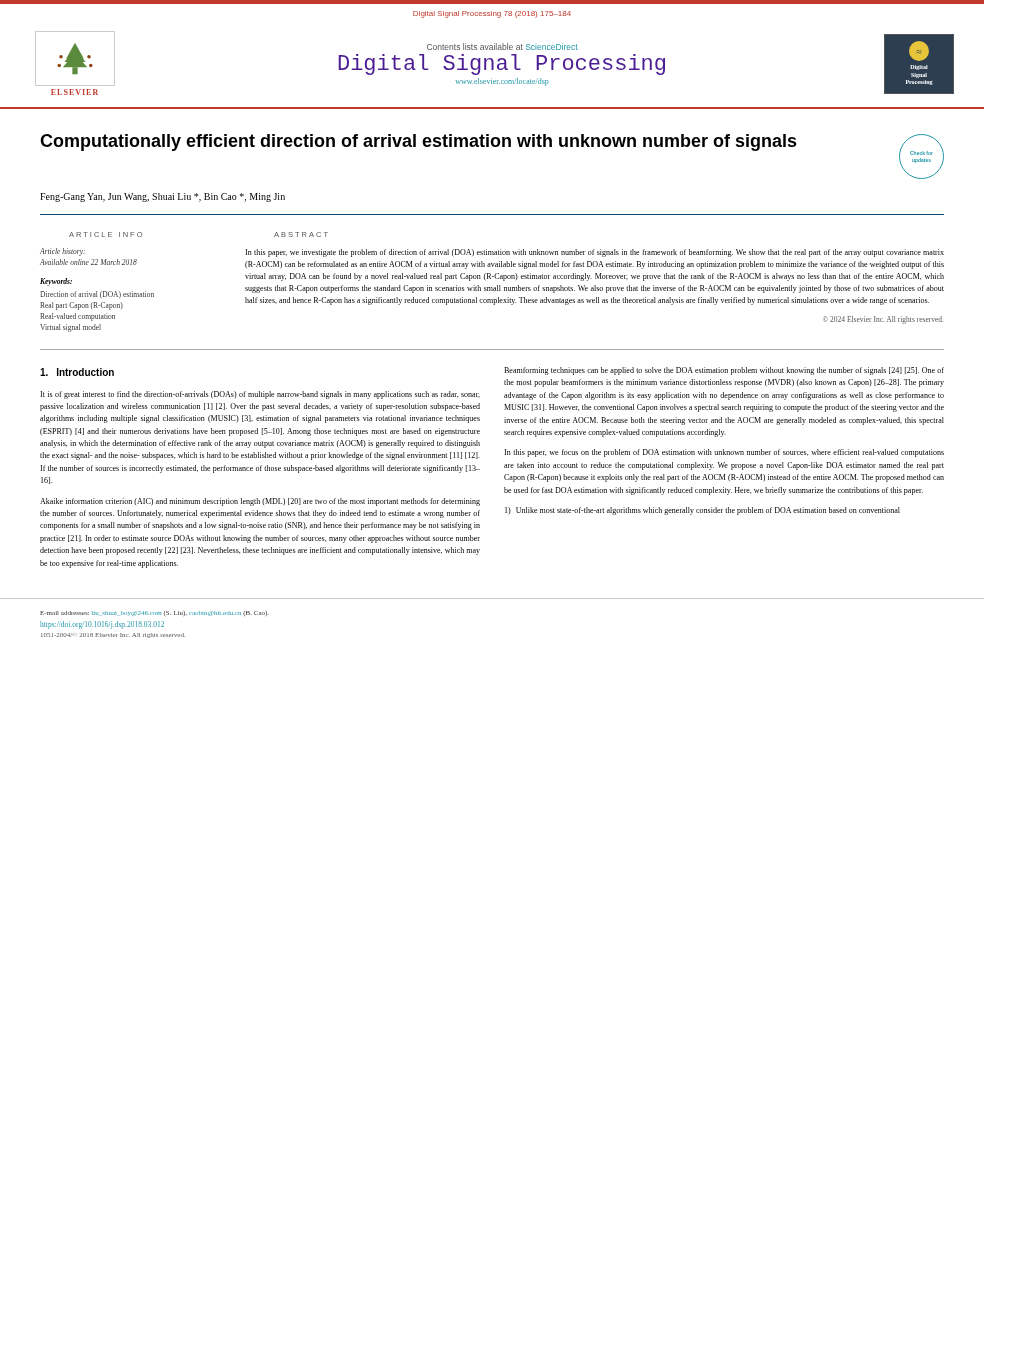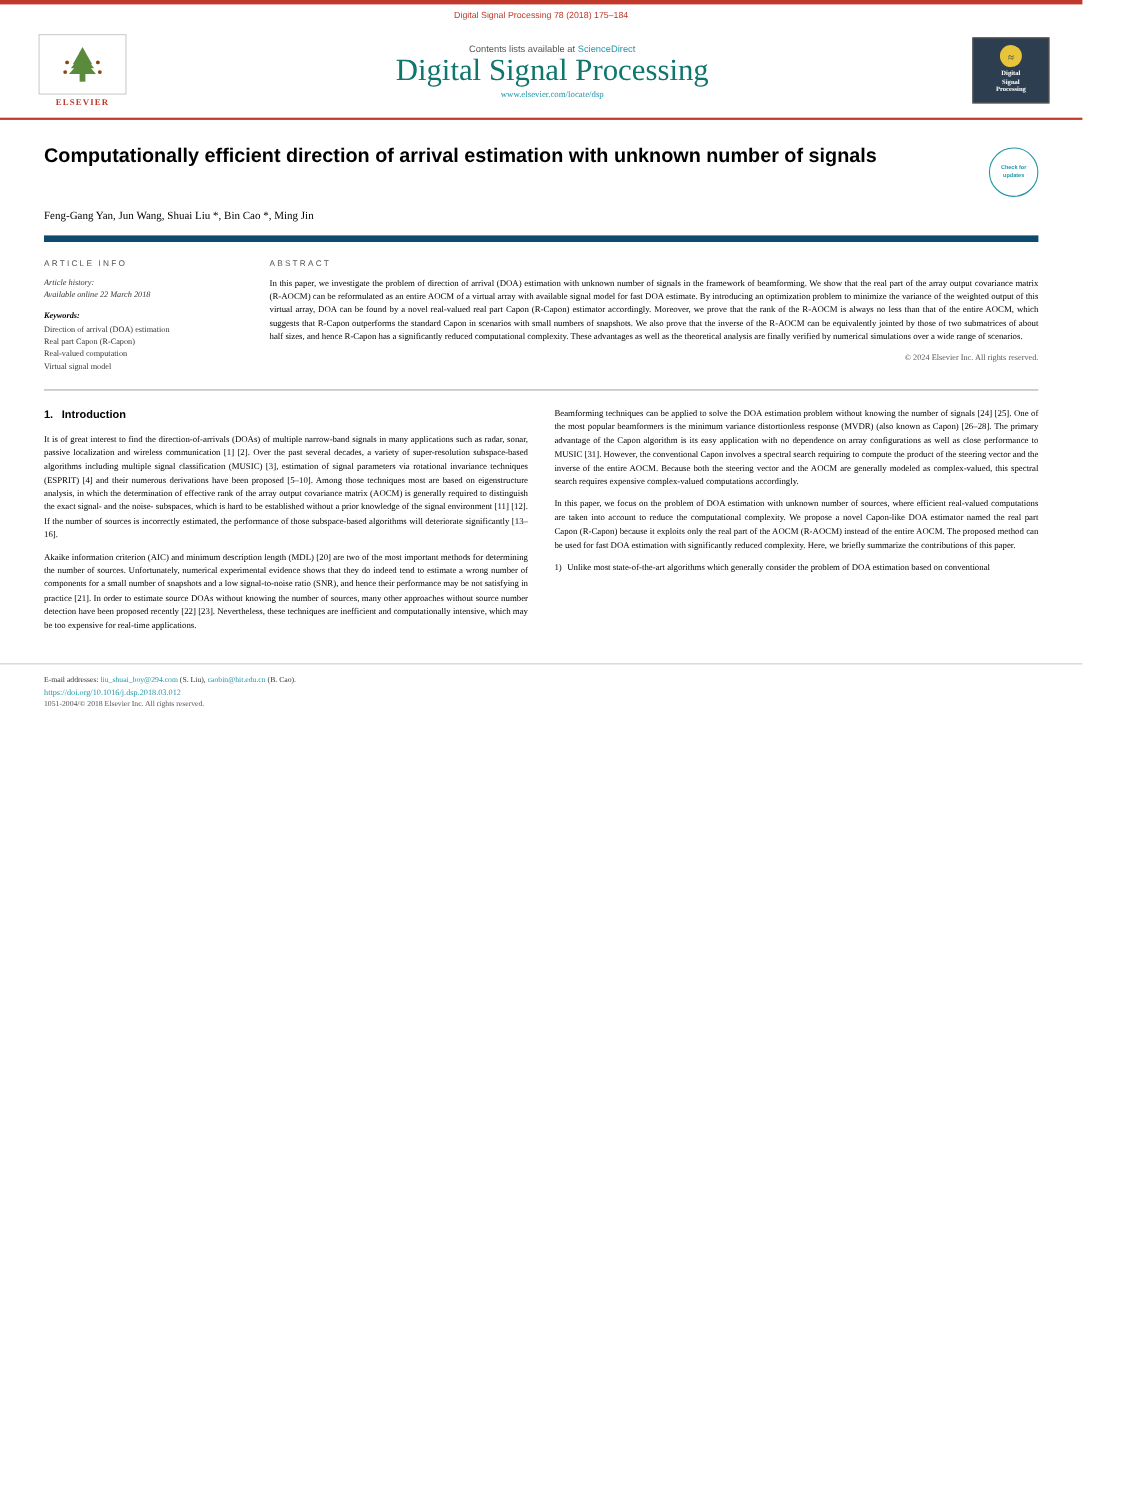--- a/index.html
+++ b/index.html
@@ -27,11 +27,11 @@
     }
 
     .journal-title-main {
-      font-size: 28px;
-      color: #0f766e;
+      font-size: 22px;
+      color: #4c1d95;
       font-weight: normal;
       text-align: center;
-      font-family: Liberation Serif, serif;
+      font-family: Liberation Mono, monospace;
     }
 
     .elsevier-logo-box {

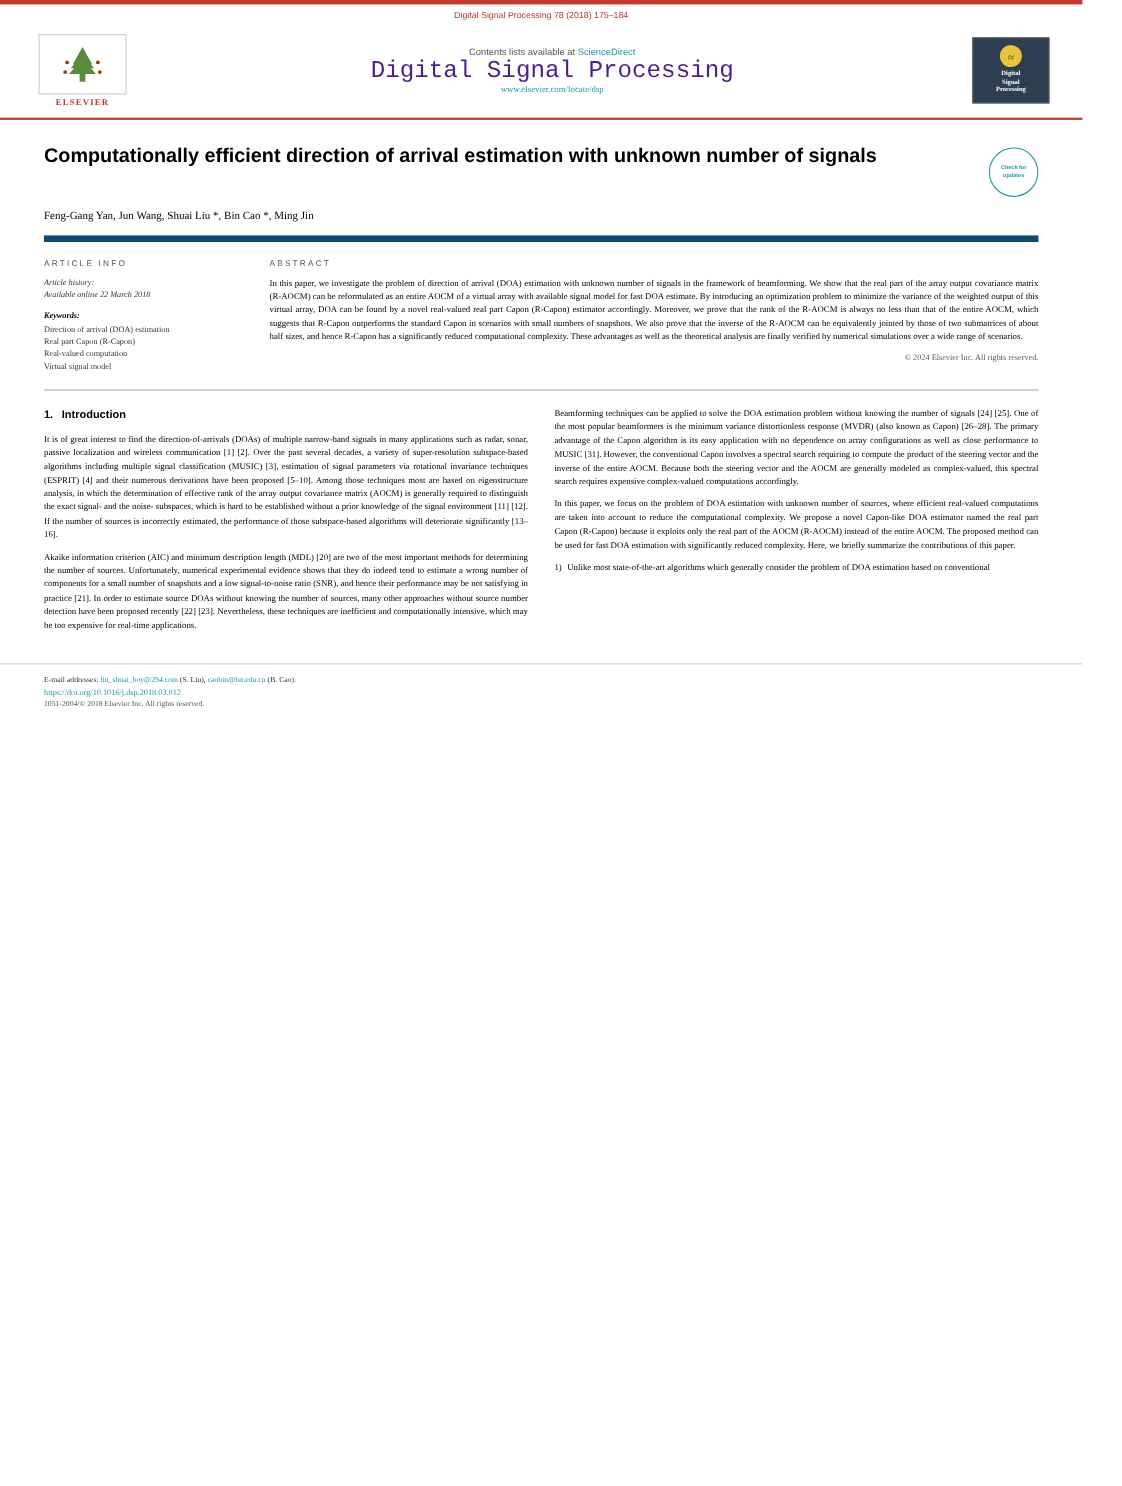--- a/index.html
+++ b/index.html
@@ -158,7 +158,7 @@
       font-size: 10px;
       color: #000;
       margin-bottom: 15px;
-      border-bottom: 6px solid #0c4a6e;
+      border-bottom: 1px solid #0c4a6e;
       padding-bottom: 12px;
     }
 

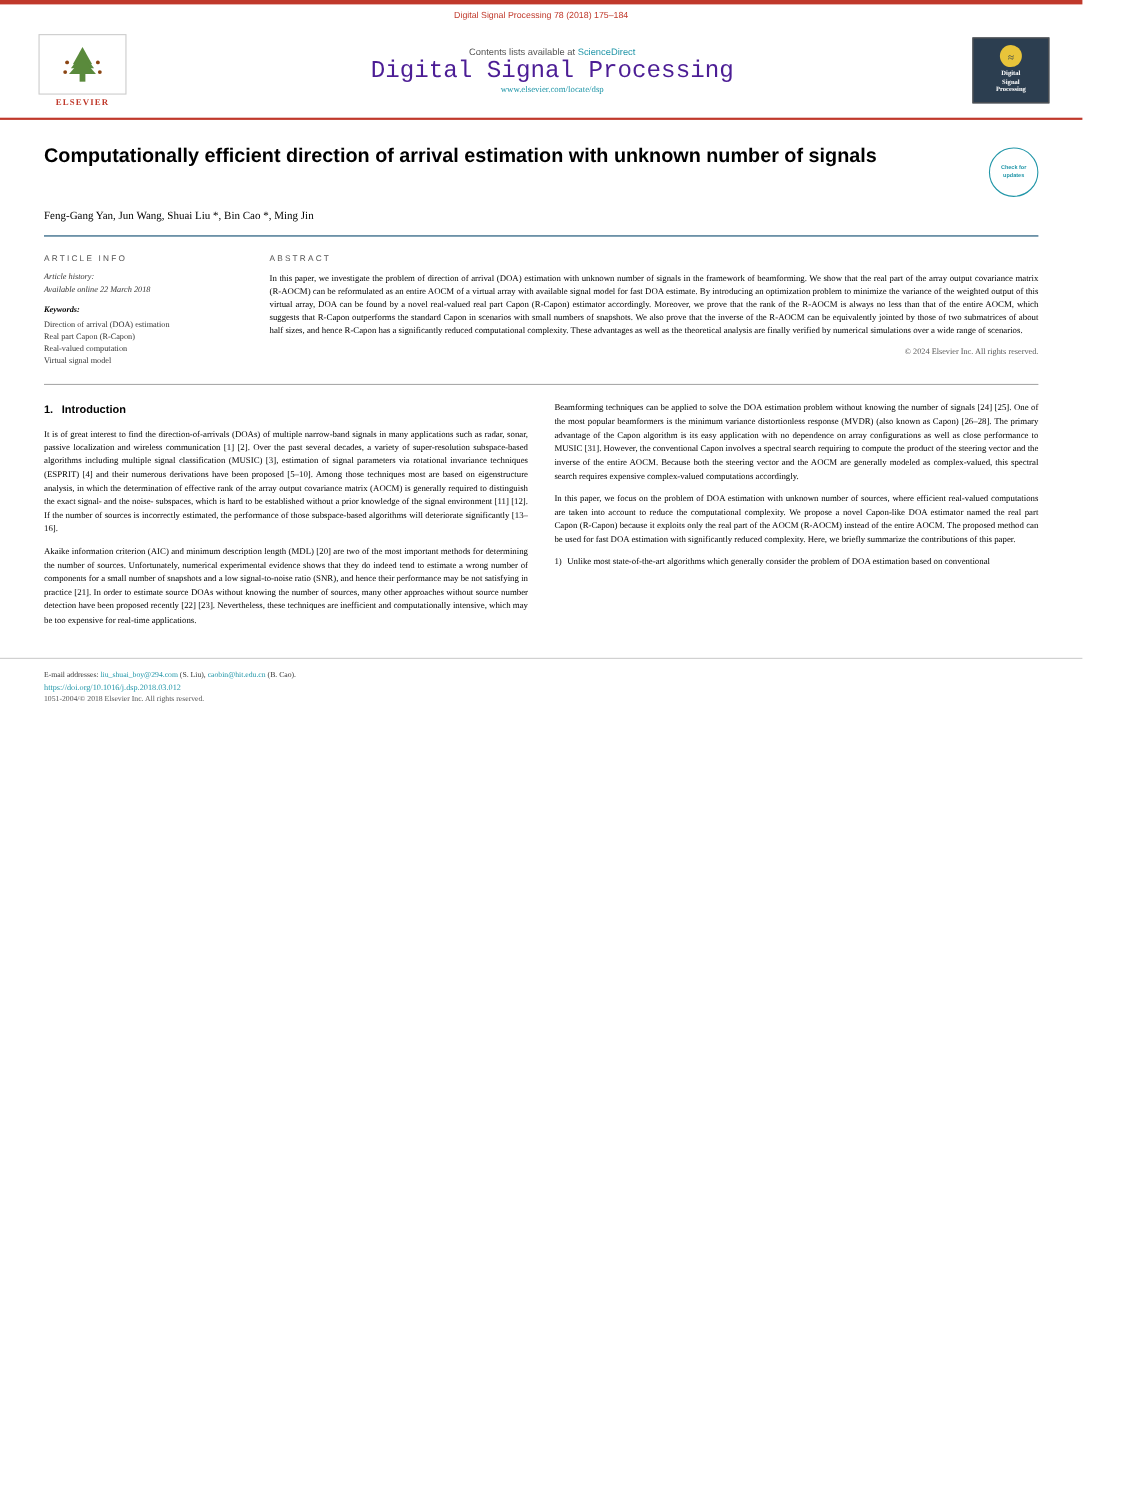--- a/index.html
+++ b/index.html
@@ -185,6 +185,7 @@
       text-transform: uppercase;
       margin-bottom: 8px;
       font-family: Arial, sans-serif;
+      margin-left: 29px;
     }
 
     .article-history {

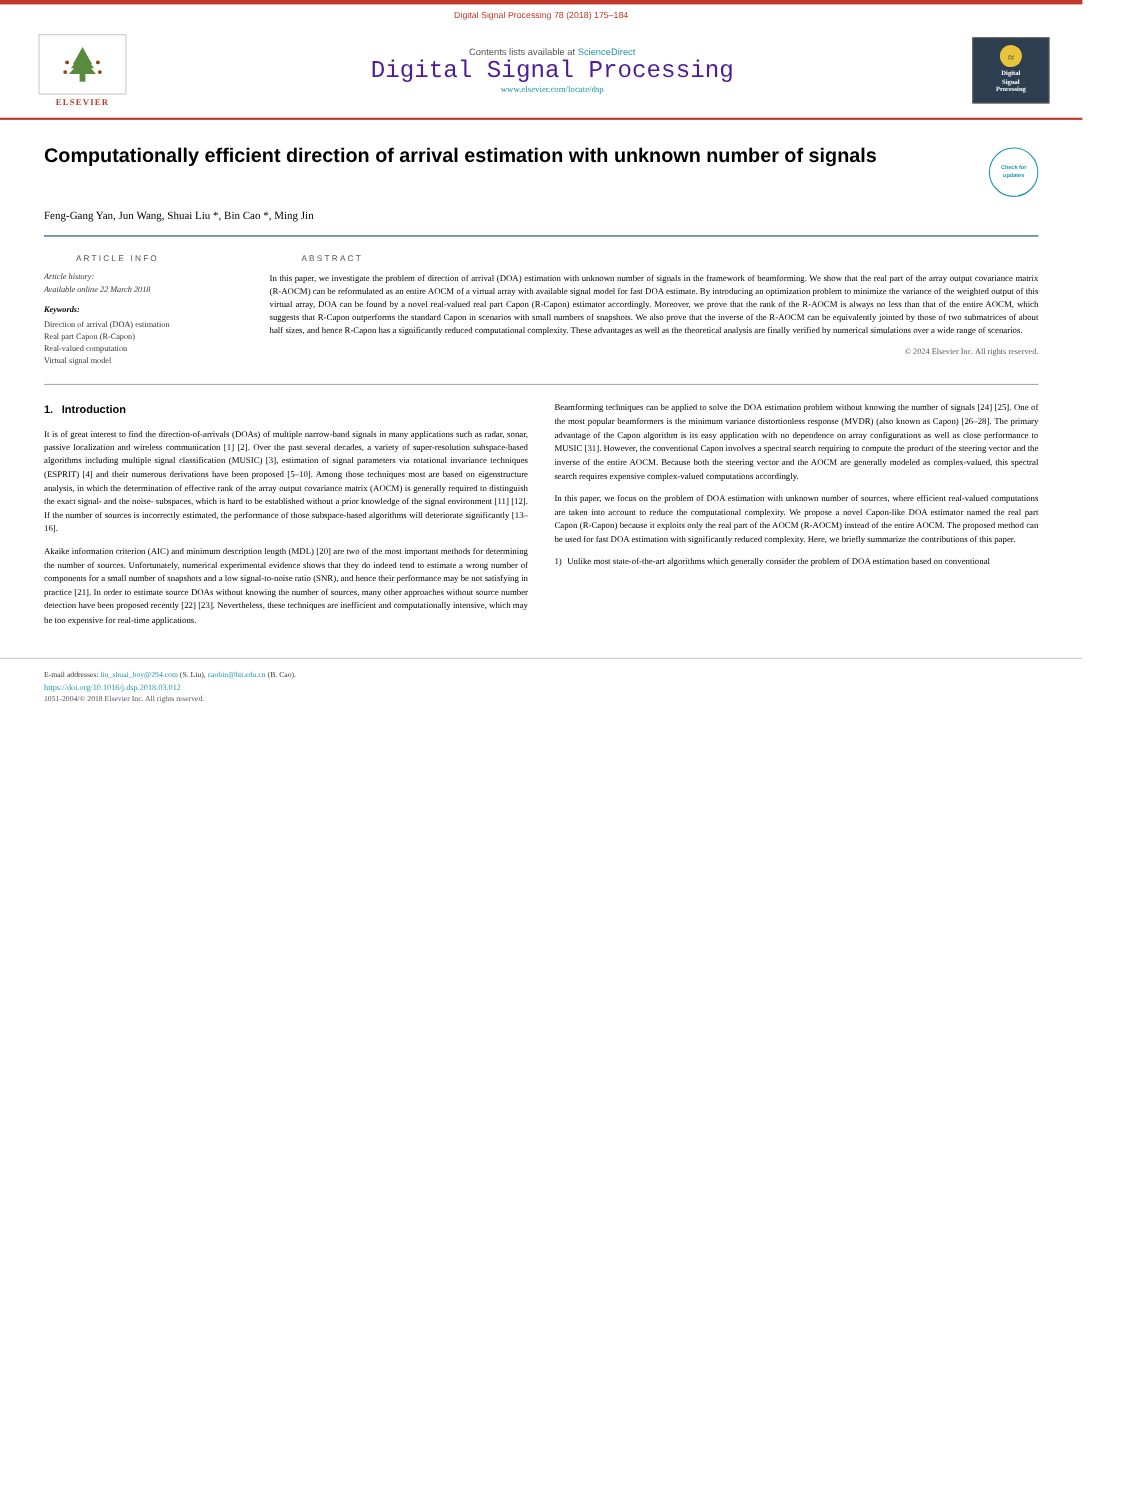--- a/index.html
+++ b/index.html
@@ -444,7 +444,7 @@
   <div class="footer-area">
     <div class="footnote">
       <span>E-mail addresses:</span>
-      <a>liu_shuai_boy@294.com</a>
+      <a>liu_shuai_boy@246.com</a>
       <span>(S. Liu),</span>
       <a>caobin@hit.edu.cn</a>
       <span>(B. Cao).</span>

